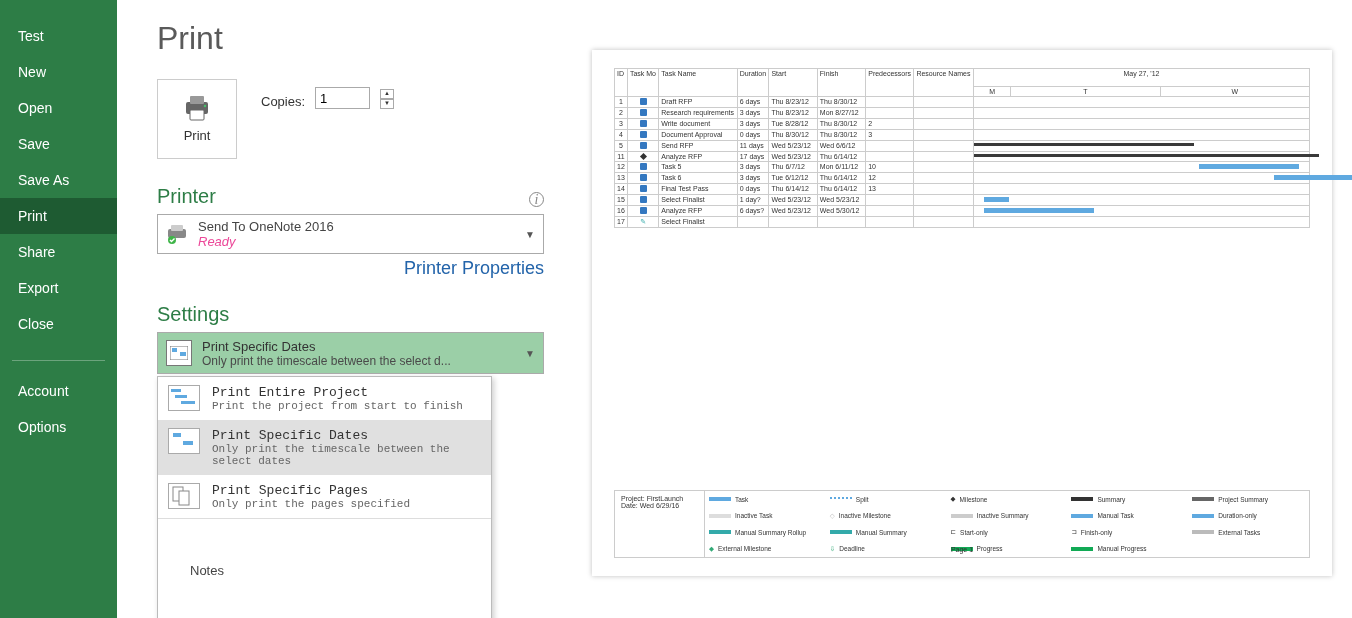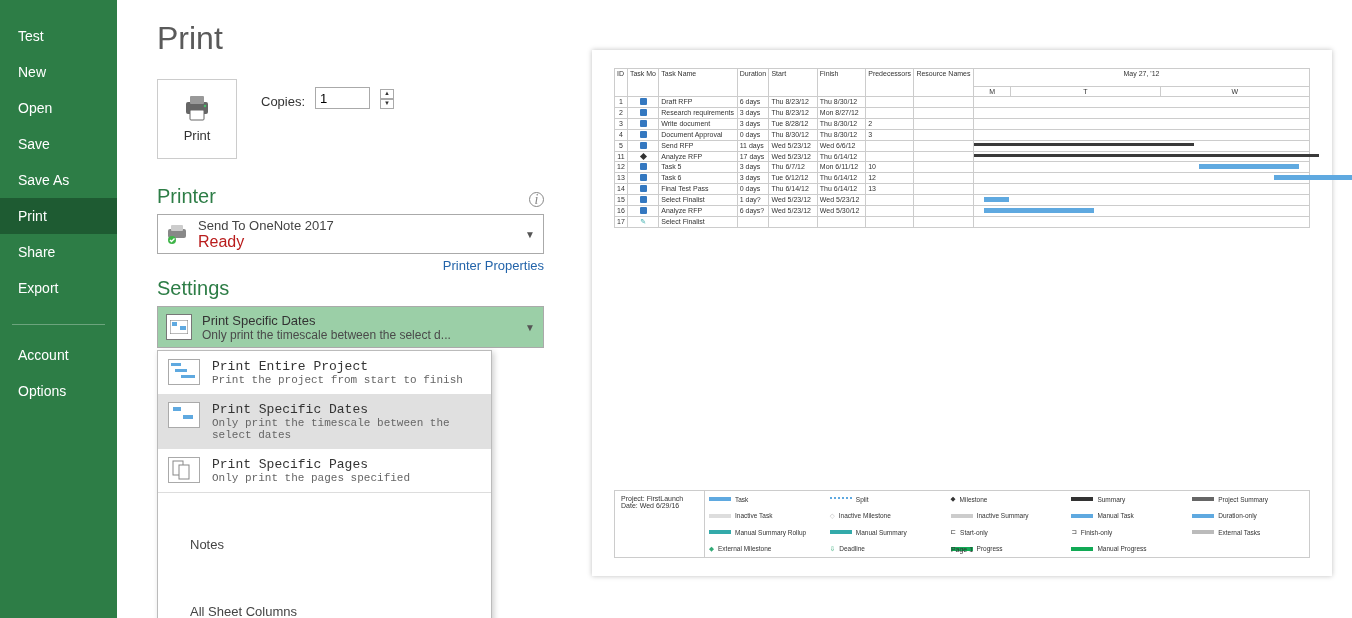--- a/index.html
+++ b/index.html
@@ -120,7 +120,7 @@
           </svg>
         </span>
         <div>
-          <div class="name">Send To OneNote 2017</div>
+          <div class="name">Send To OneNote 2016</div>
           <div class="status">Ready</div>
         </div>
         <span class="caret">▼</span>

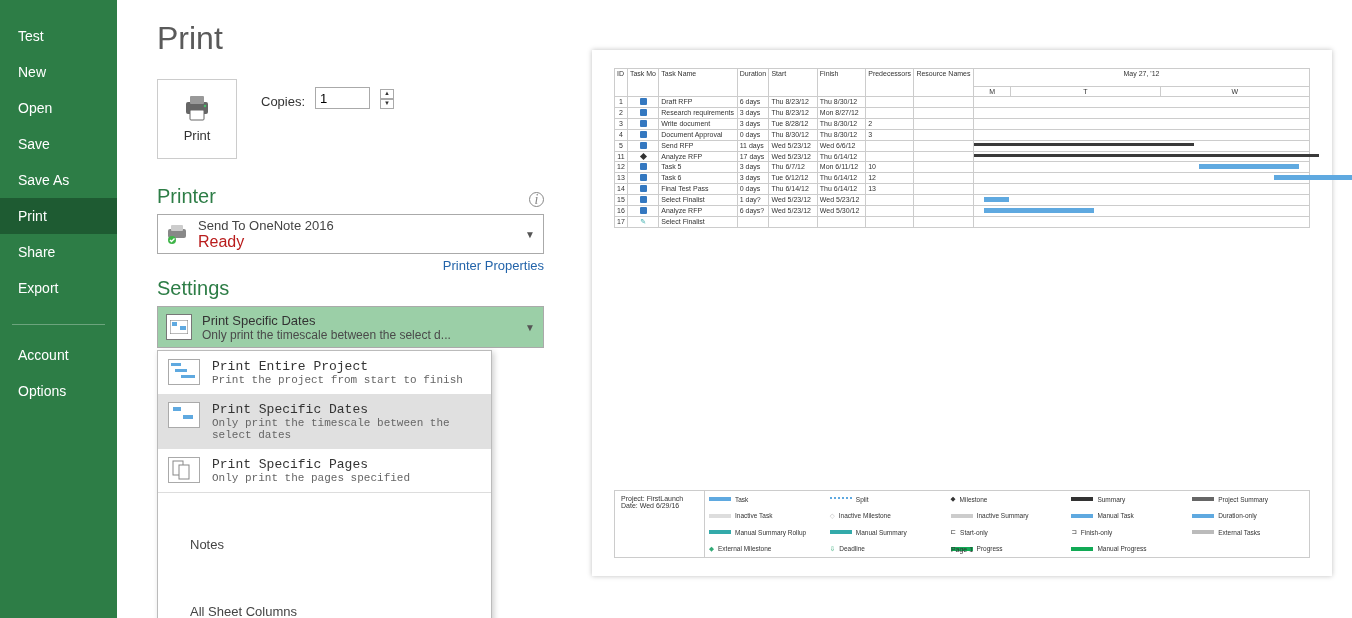--- a/index.html
+++ b/index.html
@@ -25,7 +25,7 @@
   .printer-box { border: 1px solid #aaa; background: #fff; height: 40px; display: flex; align-items: center; padding: 0 8px; cursor: pointer; margin-bottom: 4px; position: relative; }
   .printer-box .printer-icon { width: 22px; height: 22px; margin-right: 10px; position: relative; }
   .printer-box .name { font-size: 13px; color: #444; }
-  .printer-box .status { font-size: 16px; color: #b91c1c; }
+  .printer-box .status { font-size: 13px; color: #ec4899; font-style: italic; }
   .link-right { text-align: right; color: #2364aa; font-size: 13px; cursor: pointer; margin-bottom: 4px; }
   .settings-dd { border: 1px solid #aaa; background: #9bcfa7; height: 42px; display: flex; align-items: center; padding: 0 8px; cursor: pointer; position: relative; }
   .settings-dd .dd-icon { width: 26px; height: 26px; border: 1px solid #777; background: #fff; margin-right: 10px; display:flex; align-items:center; justify-content:center;}

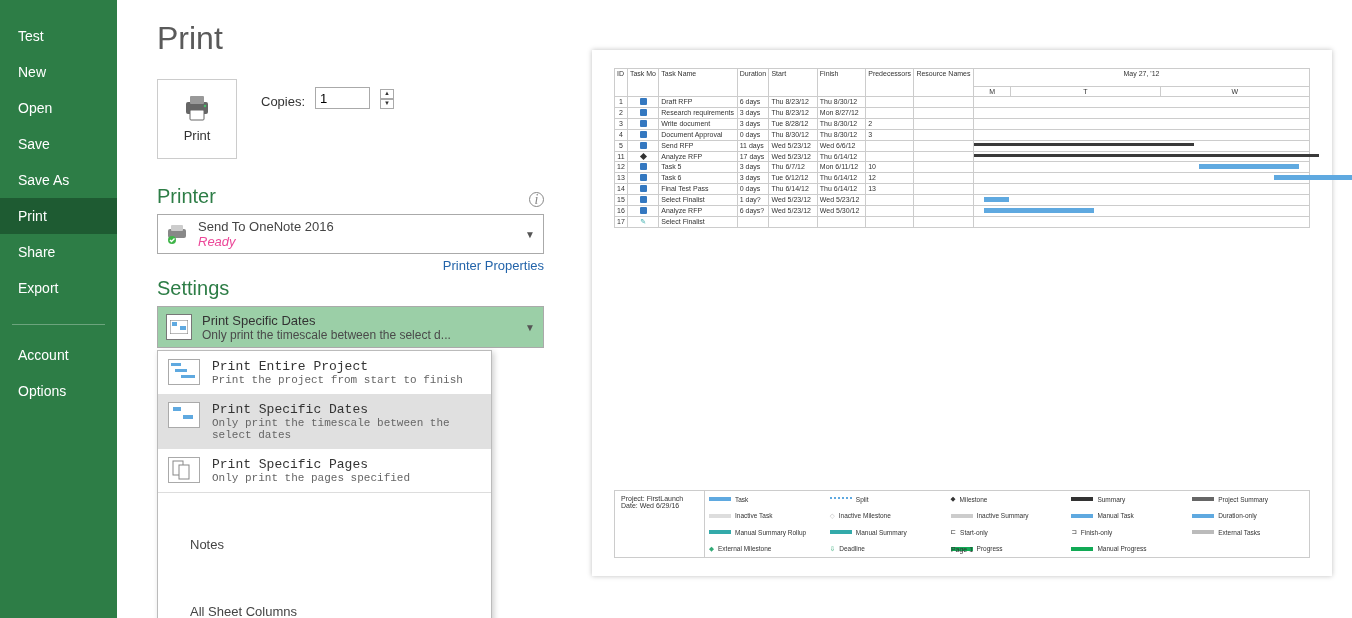--- a/index.html
+++ b/index.html
@@ -26,7 +26,7 @@
   .printer-box .printer-icon { width: 22px; height: 22px; margin-right: 10px; position: relative; }
   .printer-box .name { font-size: 13px; color: #444; }
   .printer-box .status { font-size: 13px; color: #ec4899; font-style: italic; }
-  .link-right { text-align: right; color: #2364aa; font-size: 13px; cursor: pointer; margin-bottom: 4px; }
+  .link-right { text-align: right; color: #2364aa; font-size: 18px; cursor: pointer; margin-bottom: 24px; }
   .settings-dd { border: 1px solid #aaa; background: #9bcfa7; height: 42px; display: flex; align-items: center; padding: 0 8px; cursor: pointer; position: relative; }
   .settings-dd .dd-icon { width: 26px; height: 26px; border: 1px solid #777; background: #fff; margin-right: 10px; display:flex; align-items:center; justify-content:center;}
   .settings-dd .tt { font-size: 13px; color: #333; }

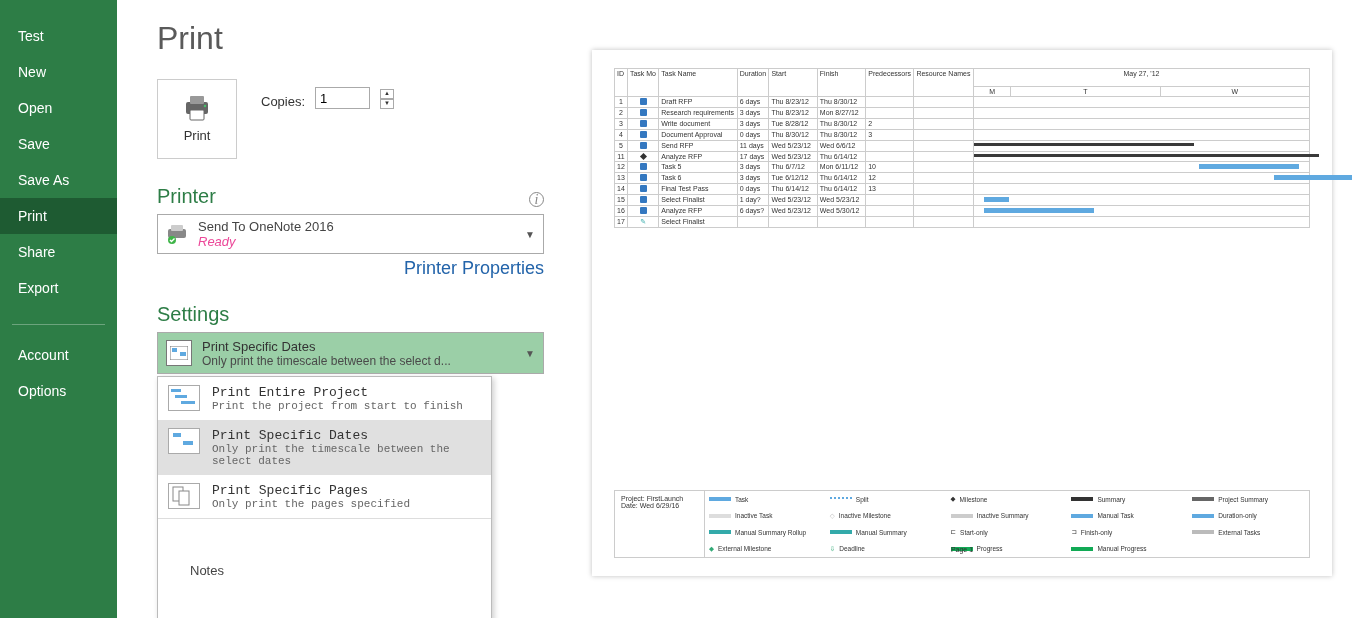--- a/index.html
+++ b/index.html
@@ -74,6 +74,7 @@
     <div class="sidebar-item active">Print</div>
     <div class="sidebar-item">Share</div>
     <div class="sidebar-item">Export</div>
+    <div class="sidebar-item">Close</div>
     <div class="sidebar-divider"></div>
     <div class="sidebar-item">Account</div>
     <div class="sidebar-item">Options</div>

